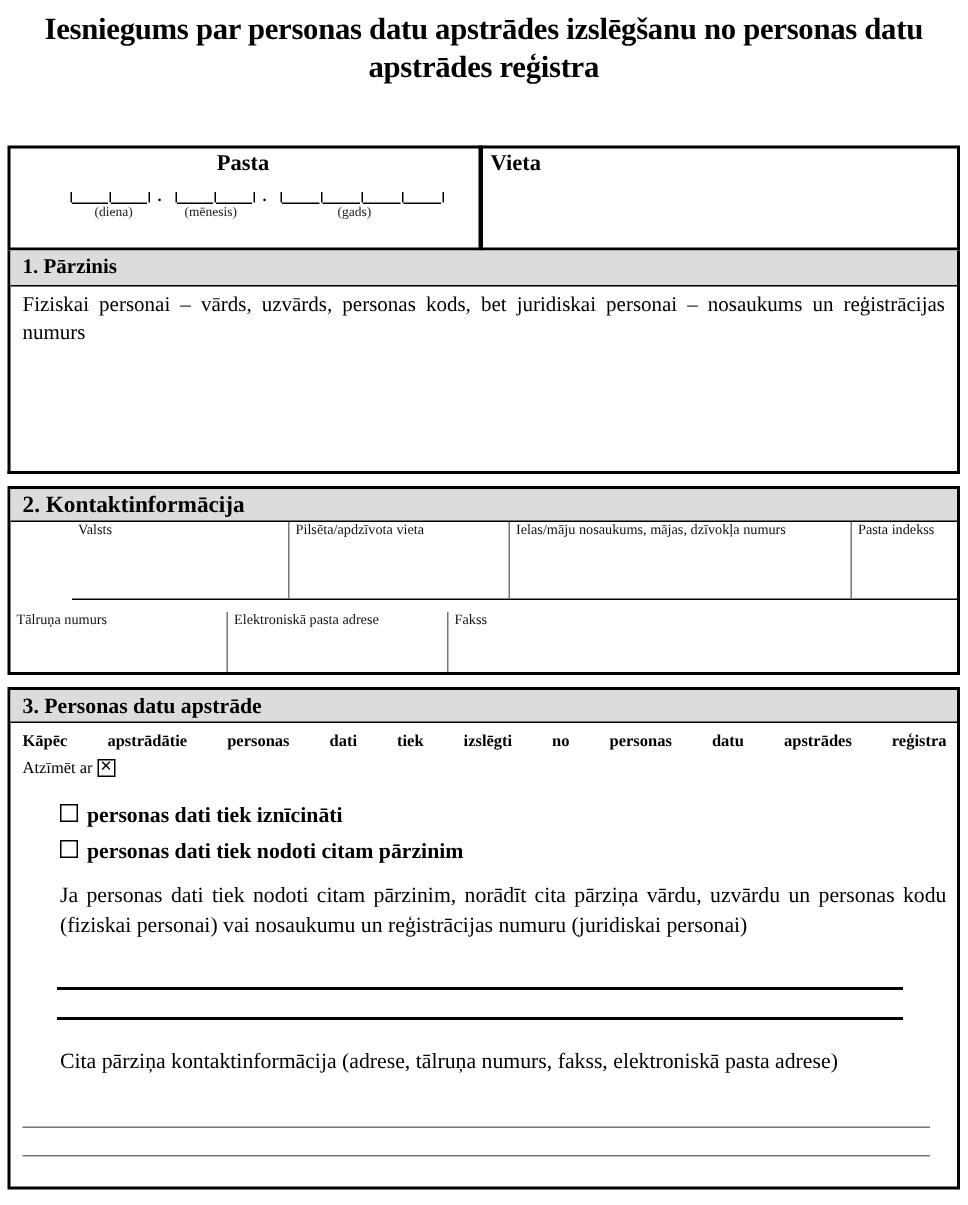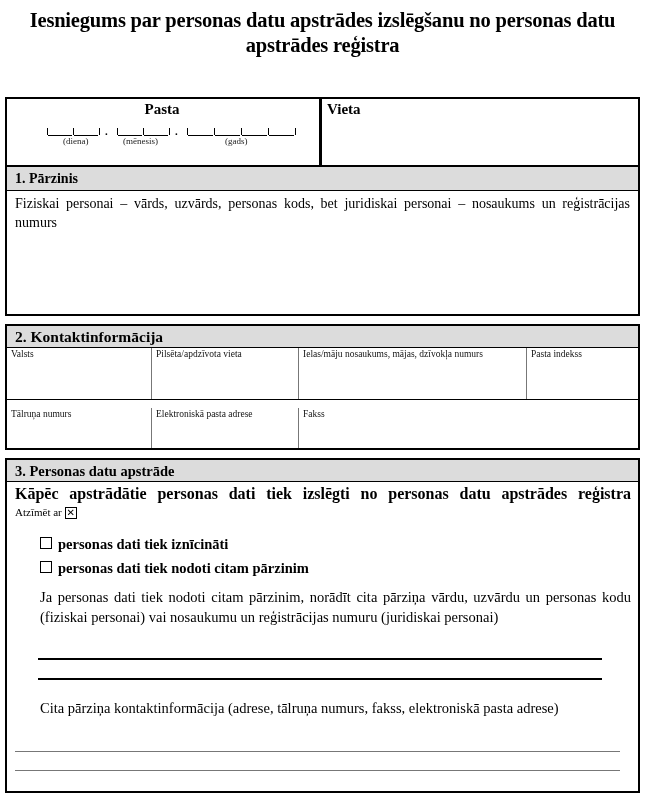--- a/index.html
+++ b/index.html
@@ -94,7 +94,7 @@
 
 <div class="abs sec2">
   <div class="sec-head">2. Kontaktinformācija</div>
-  <div class="grid-row" style="top:22px;height:51px;">
+  <div class="grid-row" style="top:22px;height:51px;margin-left:41px;">
     <div class="cell" style="left:0;width:145px"><span>Valsts</span></div>
     <div class="cell" style="left:292px;width:228px"><span>Ielas/māju nosaukums, mājas, dzīvokļa numurs</span></div>
     <div class="cell" style="left:145px;width:147px"><span>Pilsēta/apdzīvota vieta</span></div>

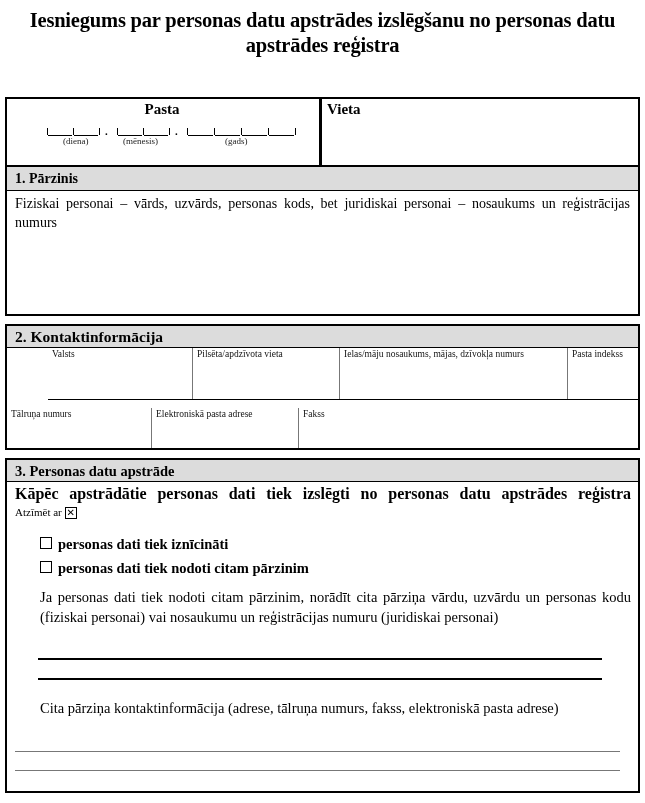--- a/index.html
+++ b/index.html
@@ -34,7 +34,7 @@
 
   .sec3 { left:5px; top:458px; width:635px; height:335px; border:2.5px solid #000; box-sizing:border-box; }
   .sec3 .sec-head { height:22px; padding:0 8px; font-size:14.5px; line-height:22px; }
-  .q { left:8px; top:25px; width:616px; font-weight:bold; font-size:16px; line-height:18px; text-align:justify; text-align-last:justify; }
+  .q { left:8px; top:25px; width:616px; font-weight:bold; font-size:11px; line-height:18px; text-align:justify; text-align-last:justify; }
   .mark { left:8px; top:46px; font-size:11px; }
   .xbox { display:inline-block; width:10px; height:10px; border:1.5px solid #000; font-size:10px; line-height:10px;
           text-align:center; font-weight:bold; vertical-align:middle; margin-left:3px; font-family:"DejaVu Sans", sans-serif; }

